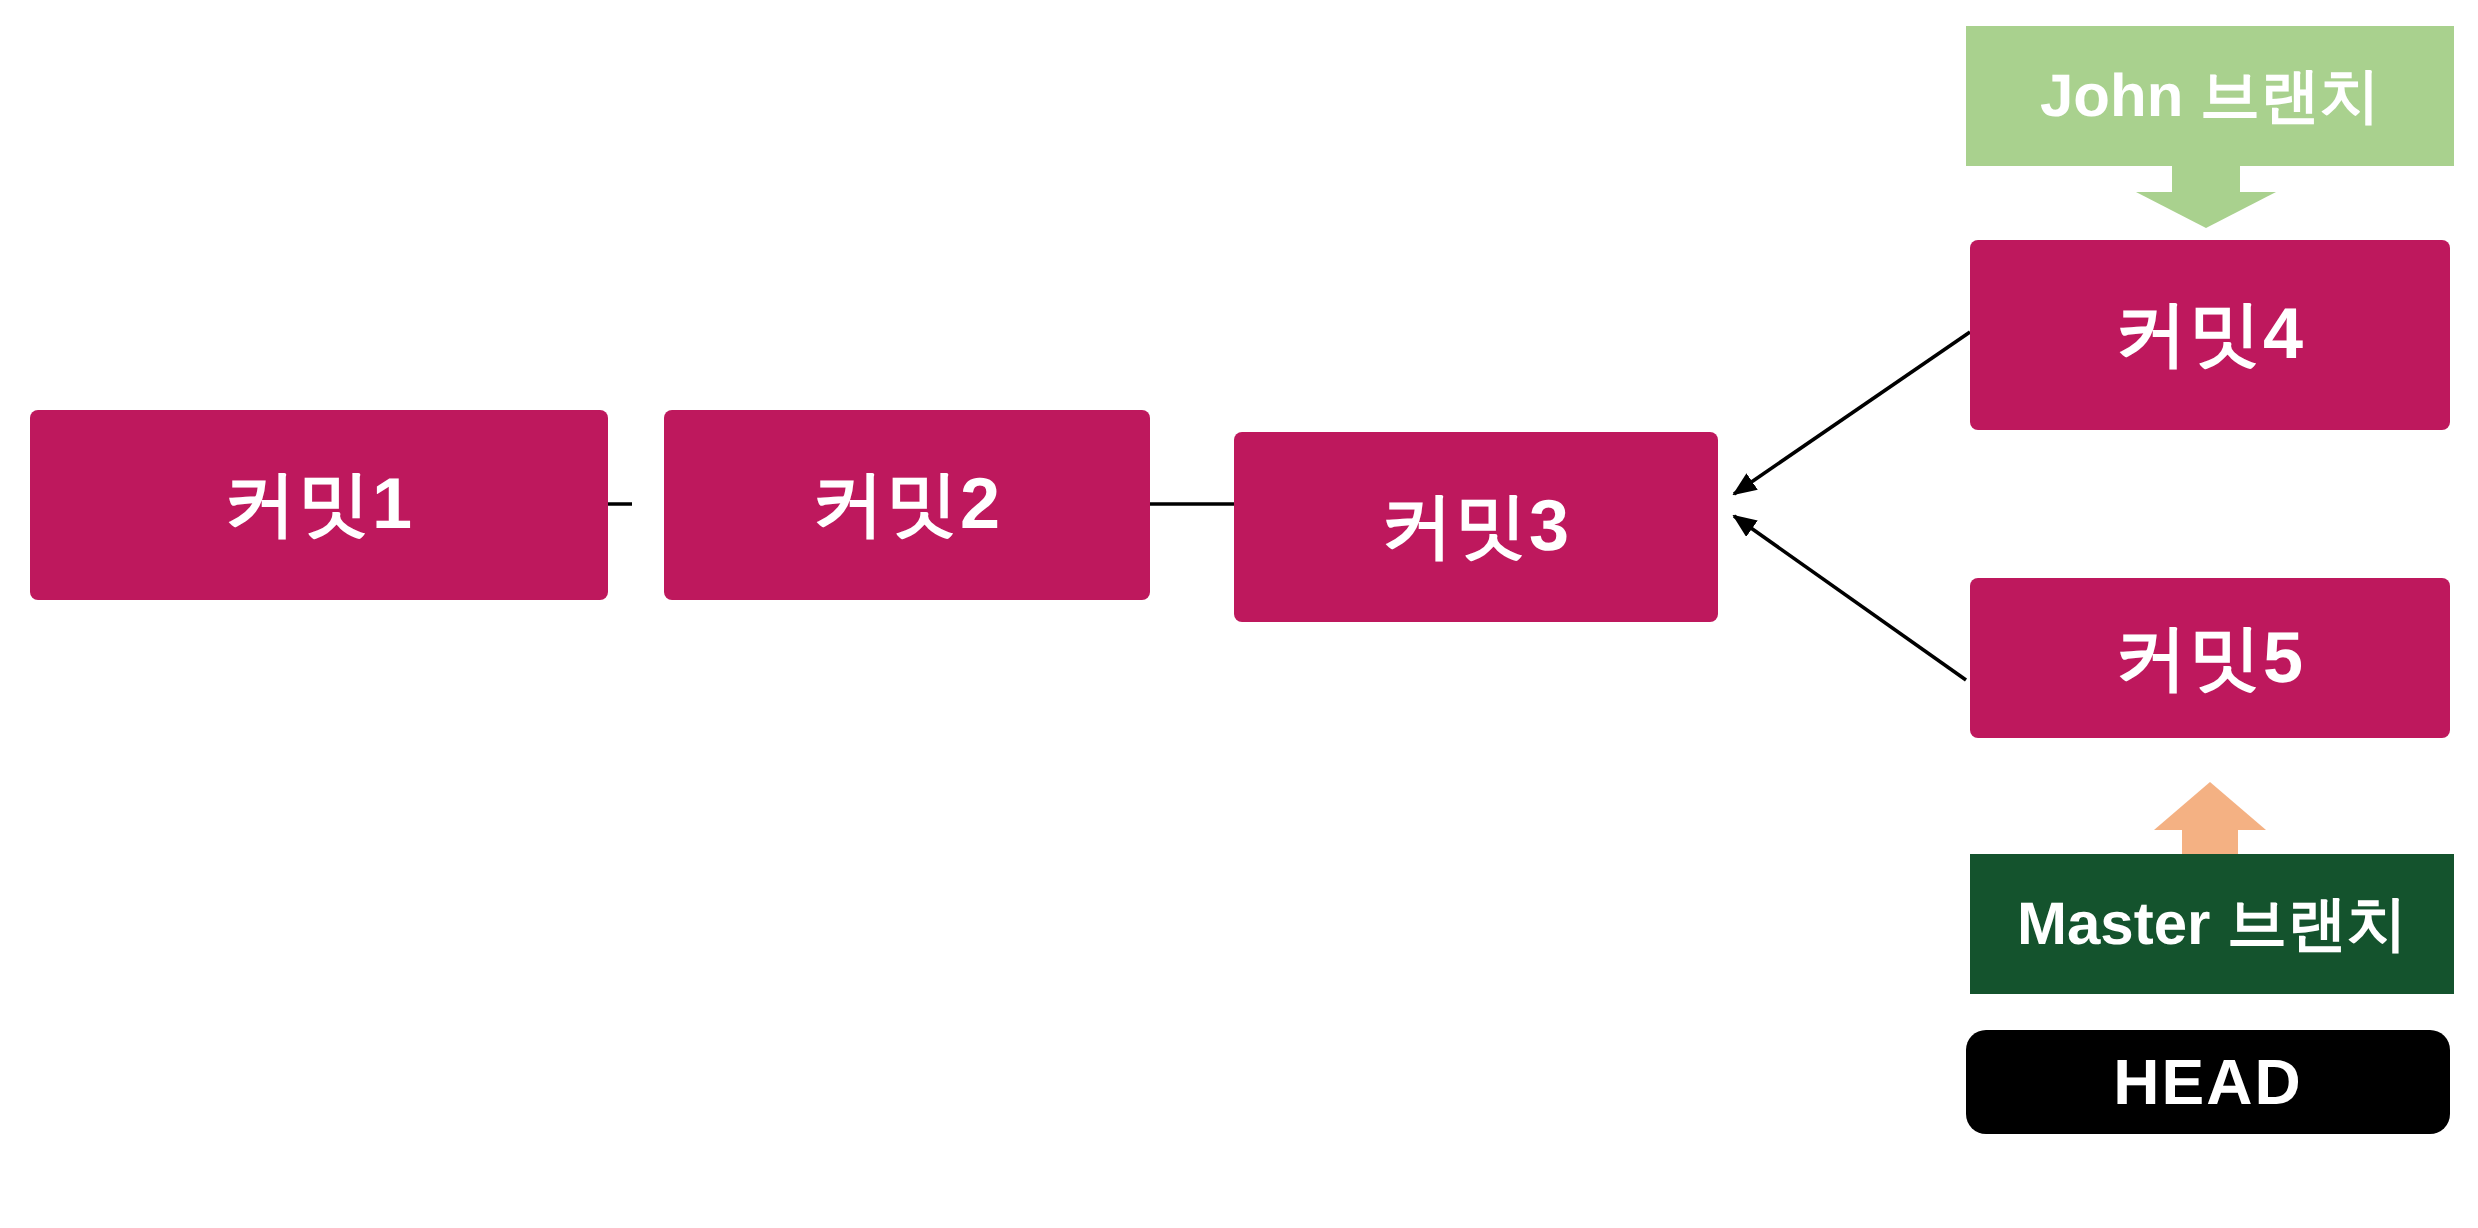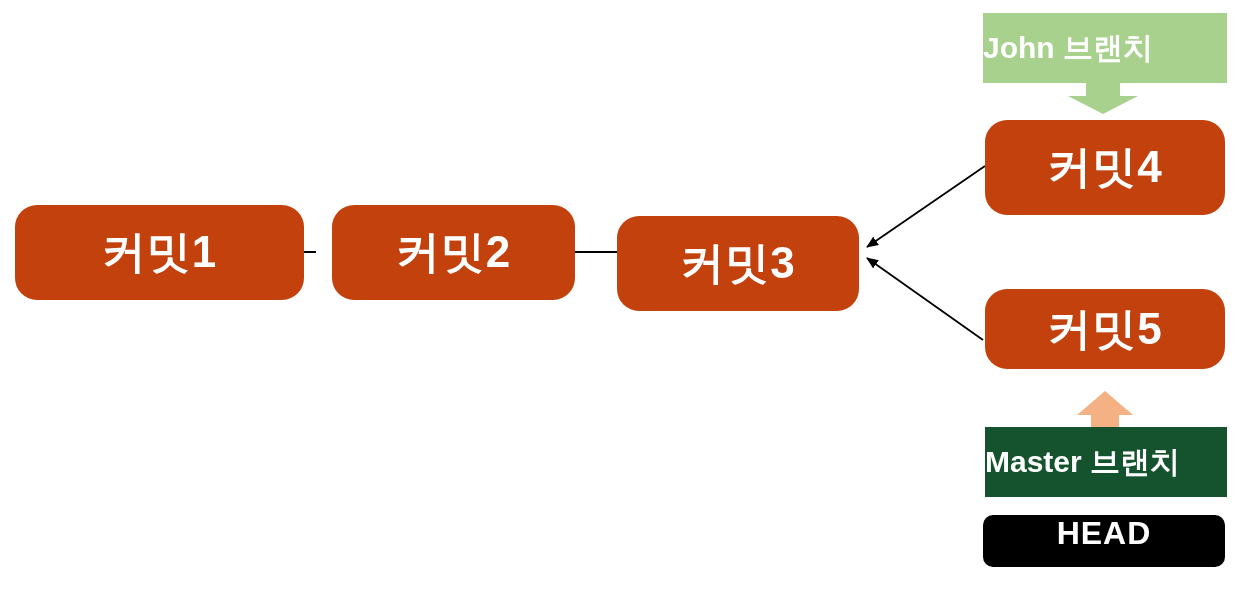--- a/index.html
+++ b/index.html
@@ -46,7 +46,7 @@
     font-weight: bold;
     display: flex;
     align-items: center;
-    justify-content: flex-start;
+    justify-content: center;
   }
   .john-rect   { left: 983px; top: 13px;  width: 244px; height: 70px; background: #a9d18e; }
   .master-rect { left: 985px; top: 427px; width: 242px; height: 70px; background: #14532d; }

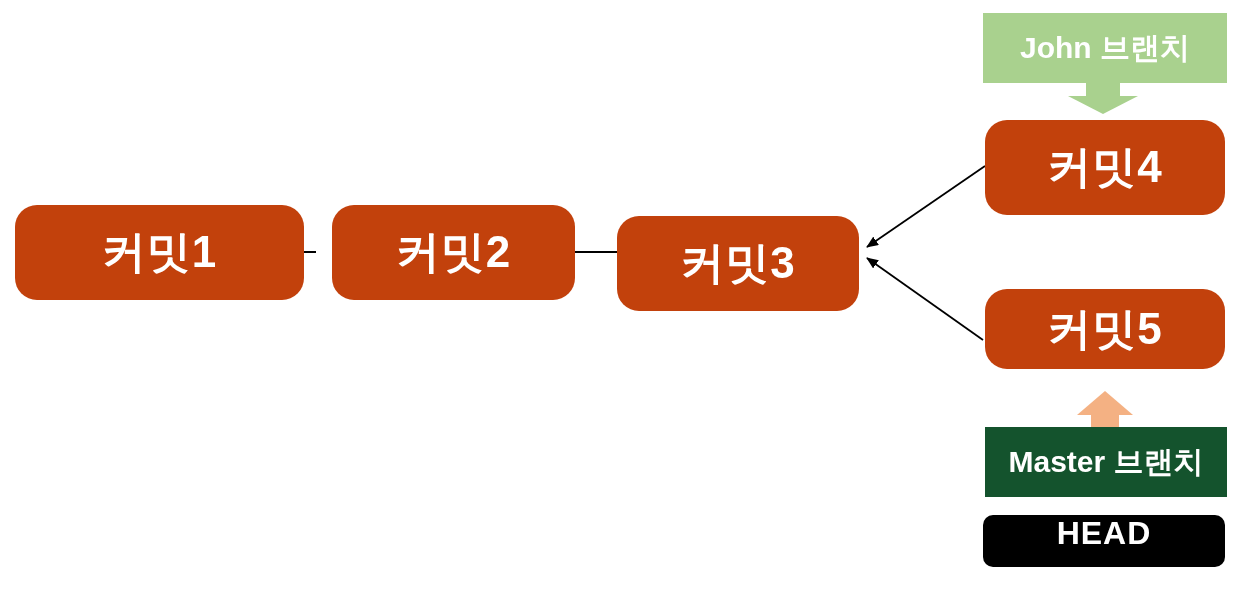--- a/index.html
+++ b/index.html
@@ -23,10 +23,10 @@
 
   .commit-box {
     position: absolute;
-    background: #c2410c;
-    border-radius: 22px;
+    background: #be185d;
+    border-radius: 4px;
     color: #ffffff;
-    font-size: 44px;
+    font-size: 36px;
     font-weight: bold;
     display: flex;
     align-items: center;

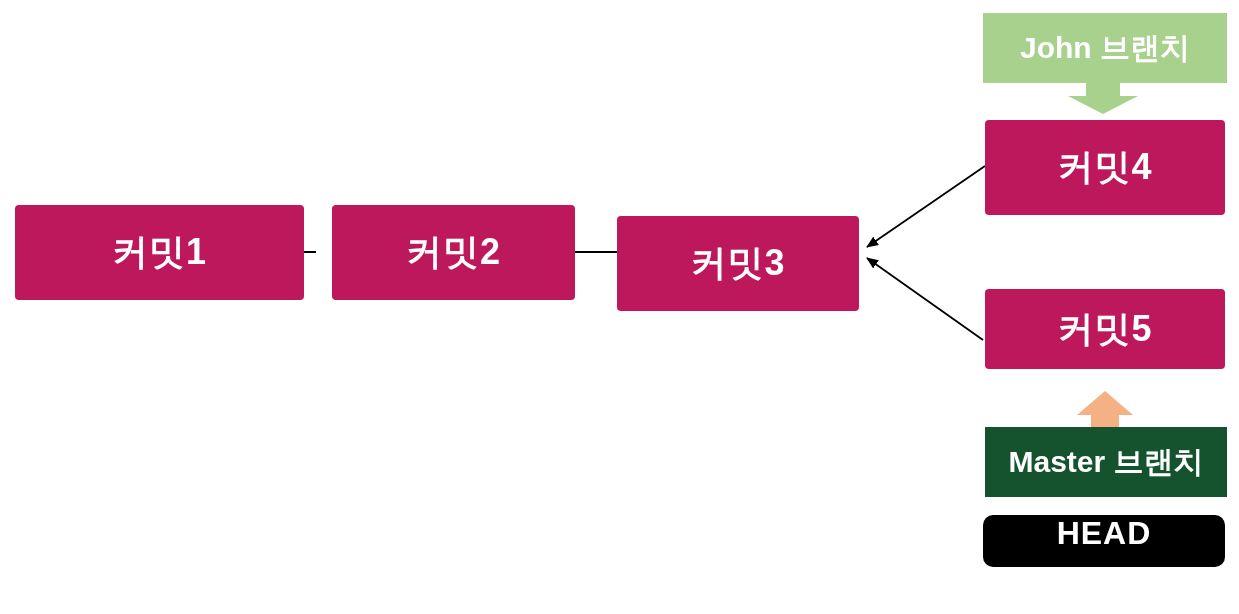--- a/index.html
+++ b/index.html
@@ -87,6 +87,7 @@
     font-size: 32px;
     font-weight: bold;
     display: flex;
+    align-items: center;
     justify-content: center;
     letter-spacing: 1px;
   }

